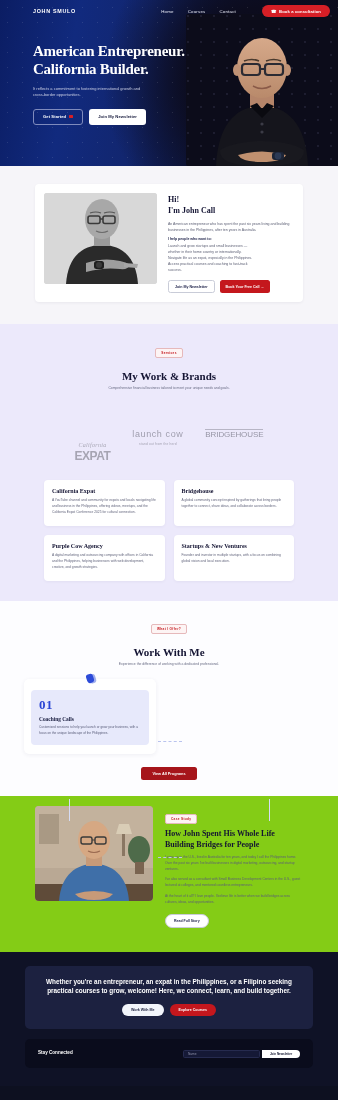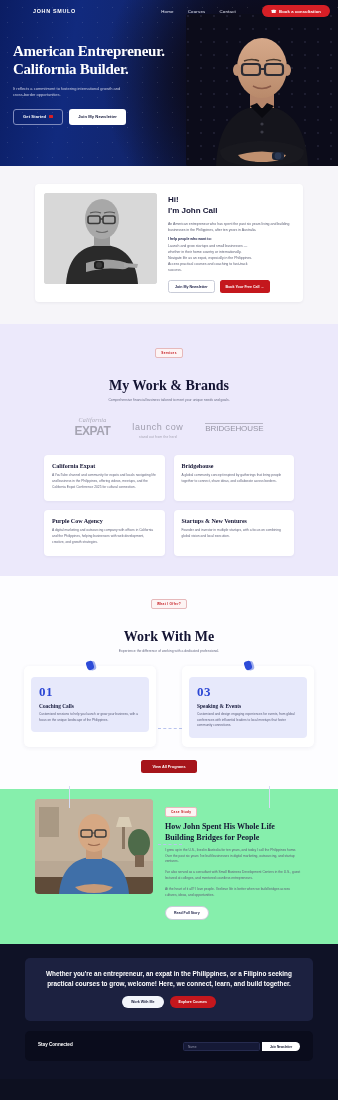--- a/index.html
+++ b/index.html
@@ -49,7 +49,7 @@
   }
   .cta-pill .ph { font-size:4.4px; }
 
-  .hero-copy { position:relative; z-index:4; padding:20px 0 0 13px; width:200px; }
+  .hero-copy { position:relative; z-index:4; padding:20px 0 0 33px; width:200px; }
   .hero-copy h1 {
     font-family:"Liberation Serif", serif;
     color:#fff; font-size:15px; line-height:1.22; font-weight:700;

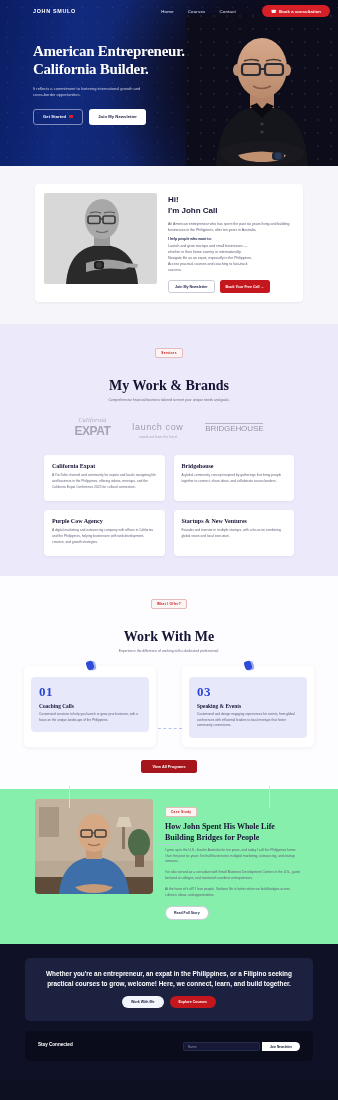--- a/index.html
+++ b/index.html
@@ -83,7 +83,7 @@
   .about-photo svg { display:block; width:100%; height:100%; }
   .about-text { flex:1; padding-top:2px; }
   .about-text h2 {
-    font-family:Liberation Sans, sans-serif; color:#141433;
+    font-family:Liberation Serif, serif; color:#141433;
     font-size:8px; line-height:1.35; font-weight:700;
   }
   .about-p { color:#5d6075; font-size:3.5px; line-height:1.72; margin-top:4px; }

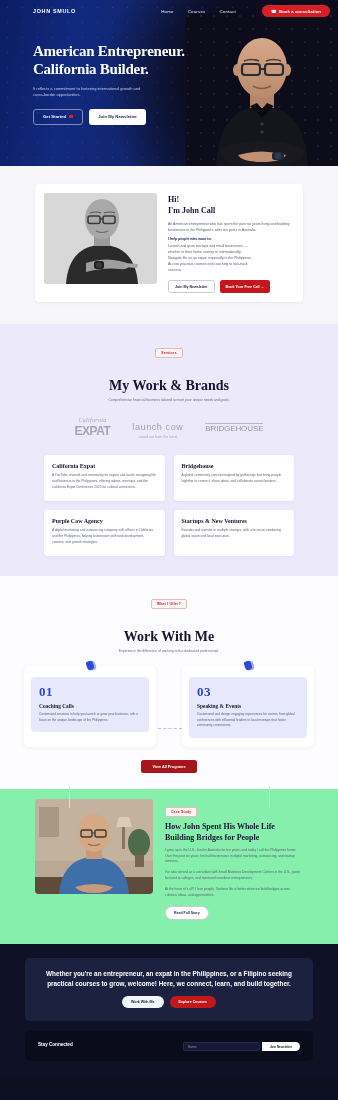--- a/index.html
+++ b/index.html
@@ -109,7 +109,7 @@
   }
   .services h2, .work h2 {
     font-family:"Liberation Serif", serif; color:#141433;
-    font-size:14px; font-weight:700; margin-top:20px;
+    font-size:11px; font-weight:700; margin-top:12px;
   }
   .section-sub { color:#6a6d85; font-size:3.4px; margin-top:4px; }
 

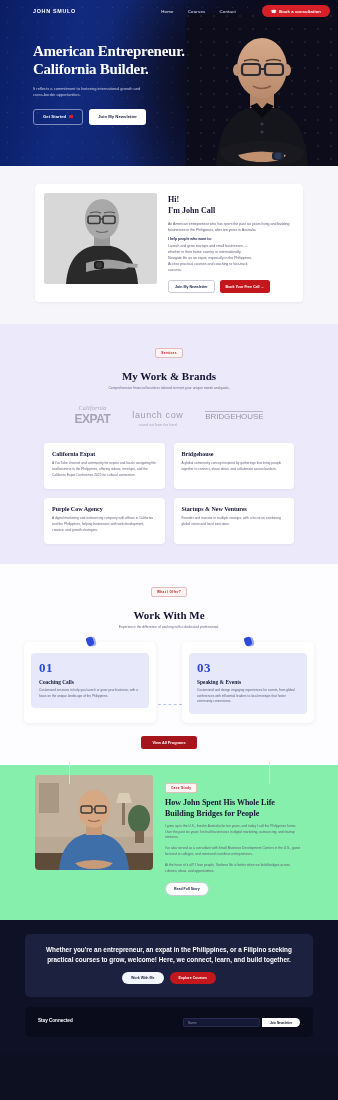--- a/index.html
+++ b/index.html
@@ -117,7 +117,7 @@
     display:flex; align-items:center; justify-content:center; gap:22px;
     margin-top:14px; padding:0 22px; opacity:.55;
   }
-  .brand-expat { text-align:center; color:#6d6d78; }
+  .brand-expat { text-align:center; color:#6d6d78;margin-top:38px; }
   .brand-expat .script {
     font-family:"Liberation Serif", serif; font-style:italic; font-size:6px;
     display:block; margin-bottom:-2px; letter-spacing:.3px;

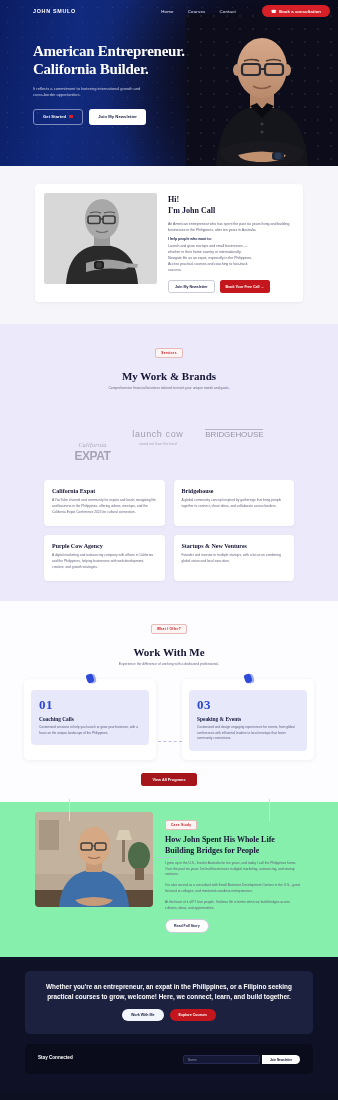--- a/index.html
+++ b/index.html
@@ -443,14 +443,6 @@
       </div>
 
 
-      <div class="num-card">
-        <span class="num-pin"></span>
-        <div class="num-inner">
-          <div class="num-big">03</div>
-          <h3>Speaking &amp; Events</h3>
-          <p>Customized and design engaging experiences for events, from global conferences with influential leaders to local meetups that foster community connections.</p>
-        </div>
-      </div>
 
     </div>
 

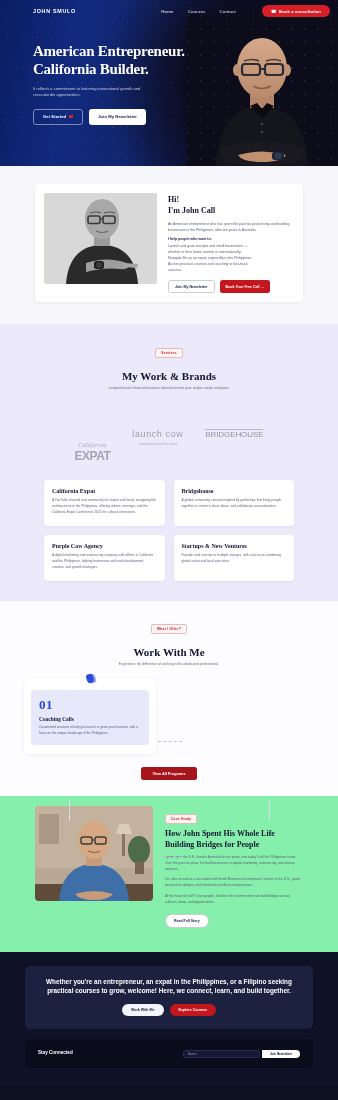--- a/index.html
+++ b/index.html
@@ -192,7 +192,7 @@
   }
 
   
-  .case { background:#86efac; padding:10px 0 24px; }
+  .case { background:#84cc16; padding:10px 0 24px; }
   .case-inner {
     width:268px; margin:0 auto; display:flex; gap:12px; align-items:flex-start;
   }

